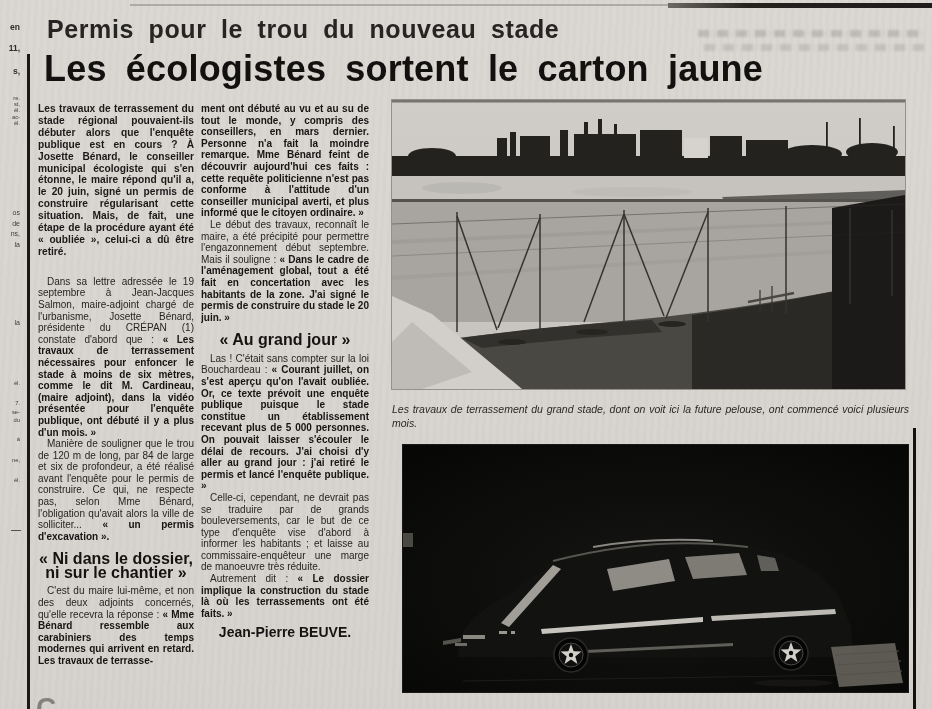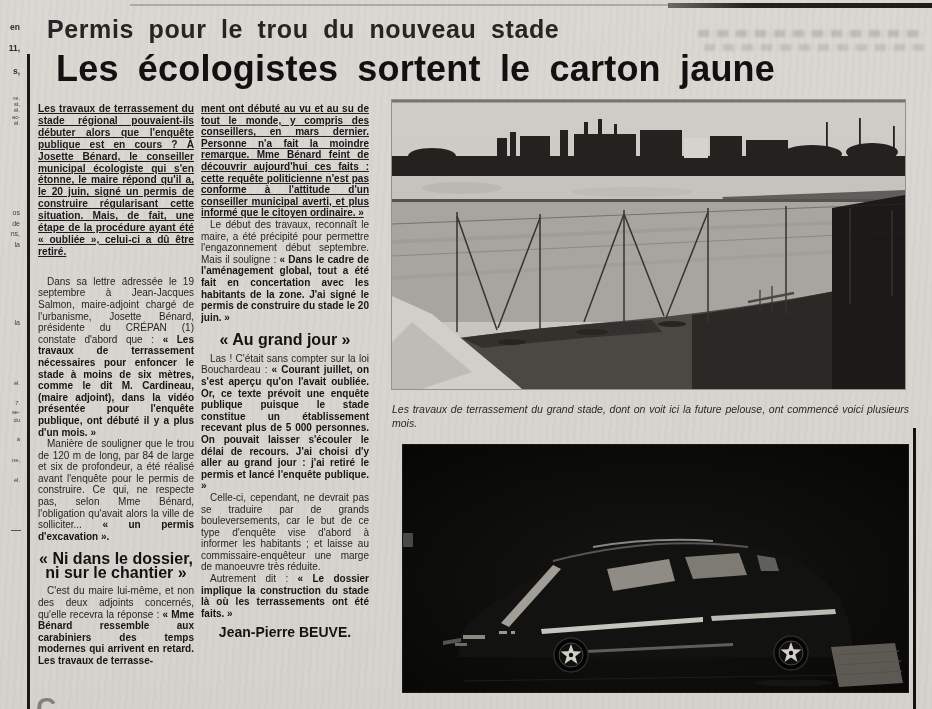--- a/index.html
+++ b/index.html
@@ -27,7 +27,7 @@
   
   .kicker{position:absolute;left:47px;top:15px;font-size:25px;font-weight:bold;color:#262524;
     letter-spacing:.6px;word-spacing:7px;white-space:nowrap;text-align:right;}
-  .headline{position:absolute;left:56px;top:48px;font-size:36px;font-weight:bold;color:#121110;
+  .headline{position:absolute;left:44px;top:48px;font-size:36px;font-weight:bold;color:#121110;
     letter-spacing:.2px;word-spacing:9px;white-space:nowrap;}
   
   .col{position:absolute;top:103px;font-size:10px;line-height:11.6px;text-align:justify;

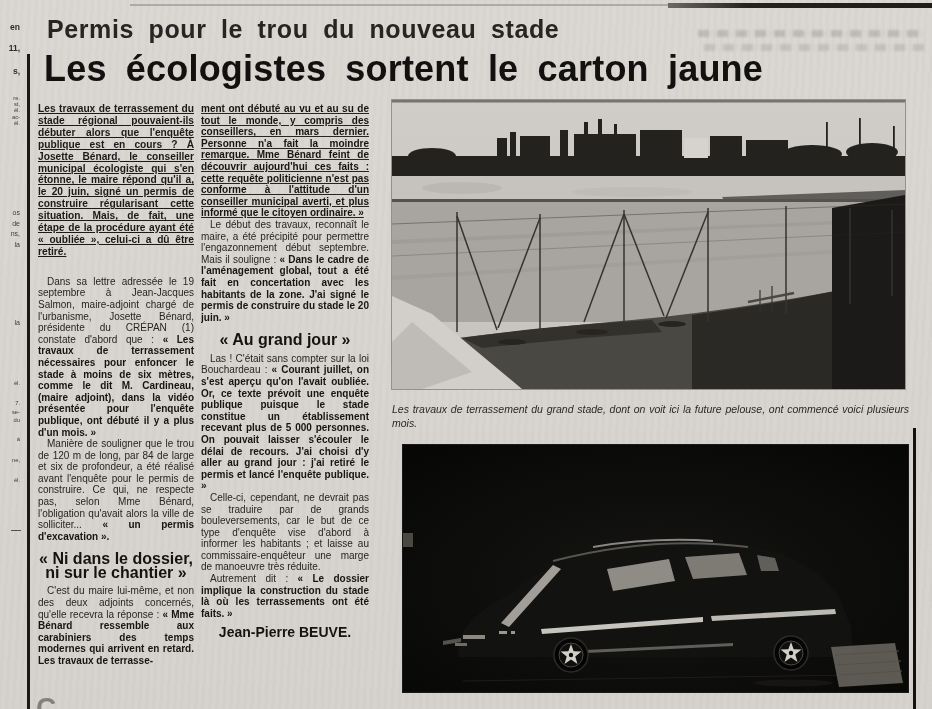--- a/index.html
+++ b/index.html
@@ -35,7 +35,7 @@
   .col1{left:38px;width:156px;height:592px;}
   .col2{left:201px;width:168px;height:596px;}
   .col p{margin:0;text-indent:9px;}
-  .col p.noind{text-indent:0;text-decoration:underline;}
+  .col p.noind{text-indent:0;}
   .col p.gap{margin-top:18px;}
   .lead{font-weight:bold;font-size:10.2px;line-height:11.9px;color:#1b1a19;}
   .b{font-weight:bold;color:#161514;}

